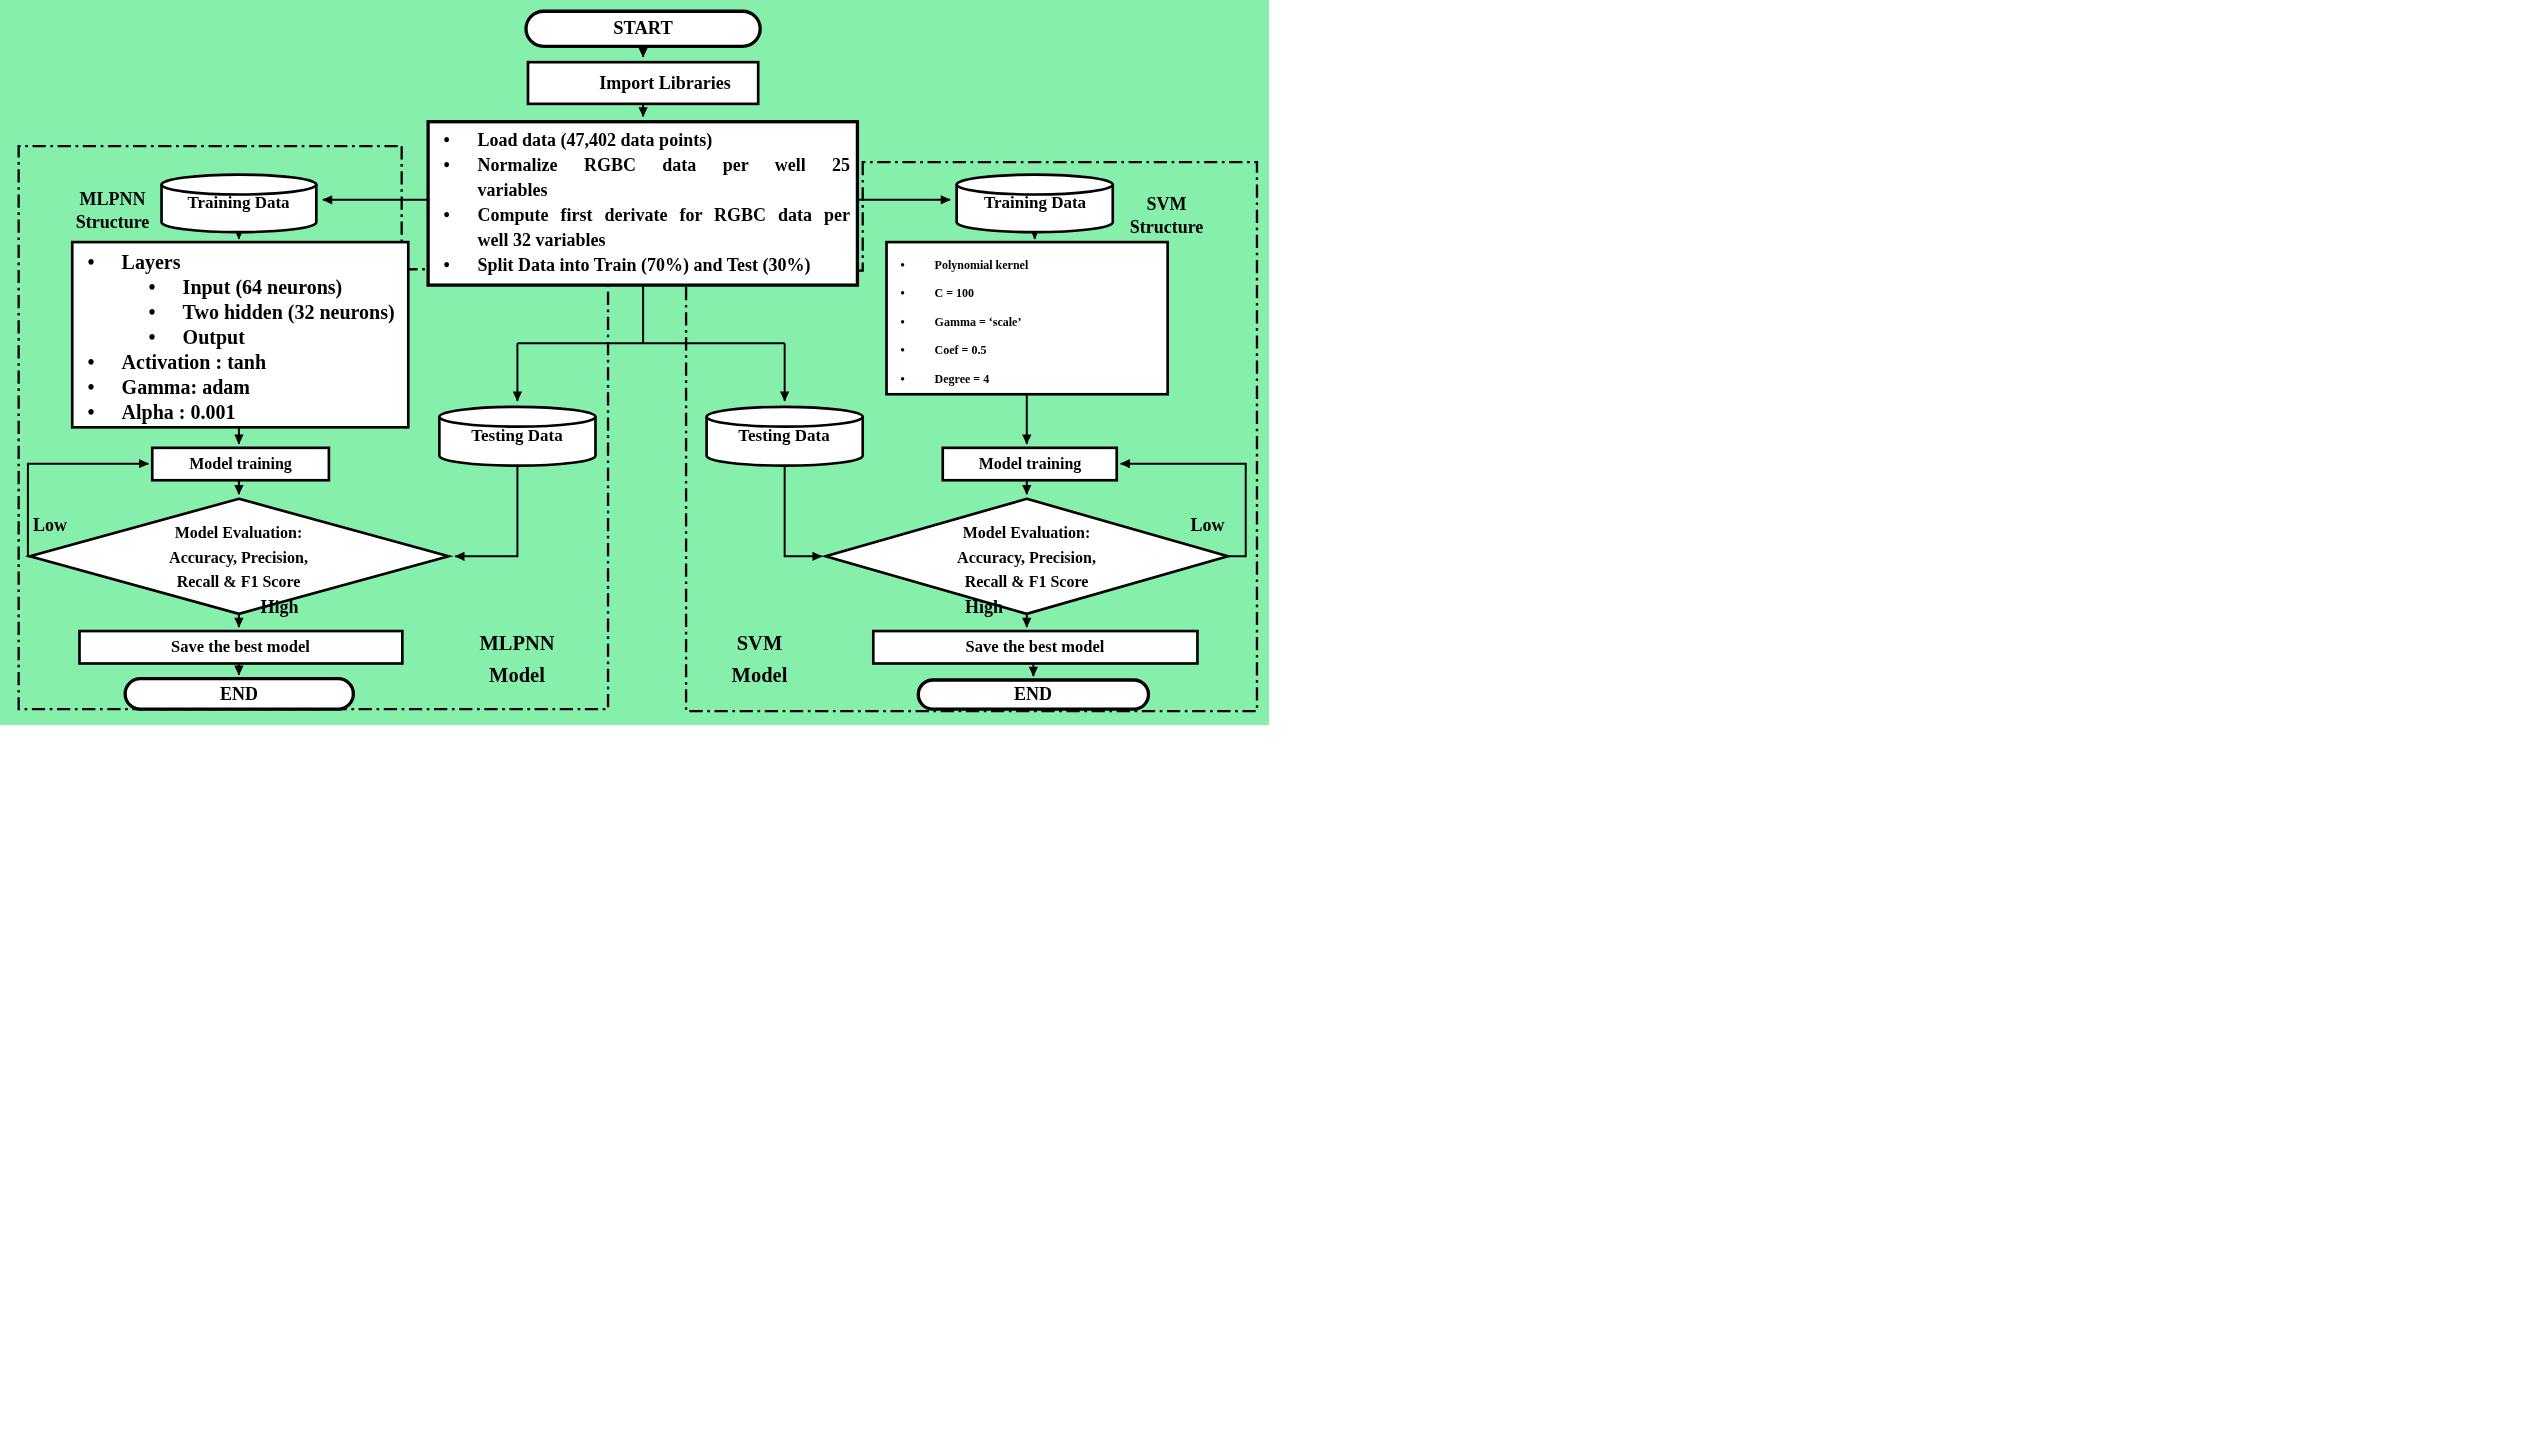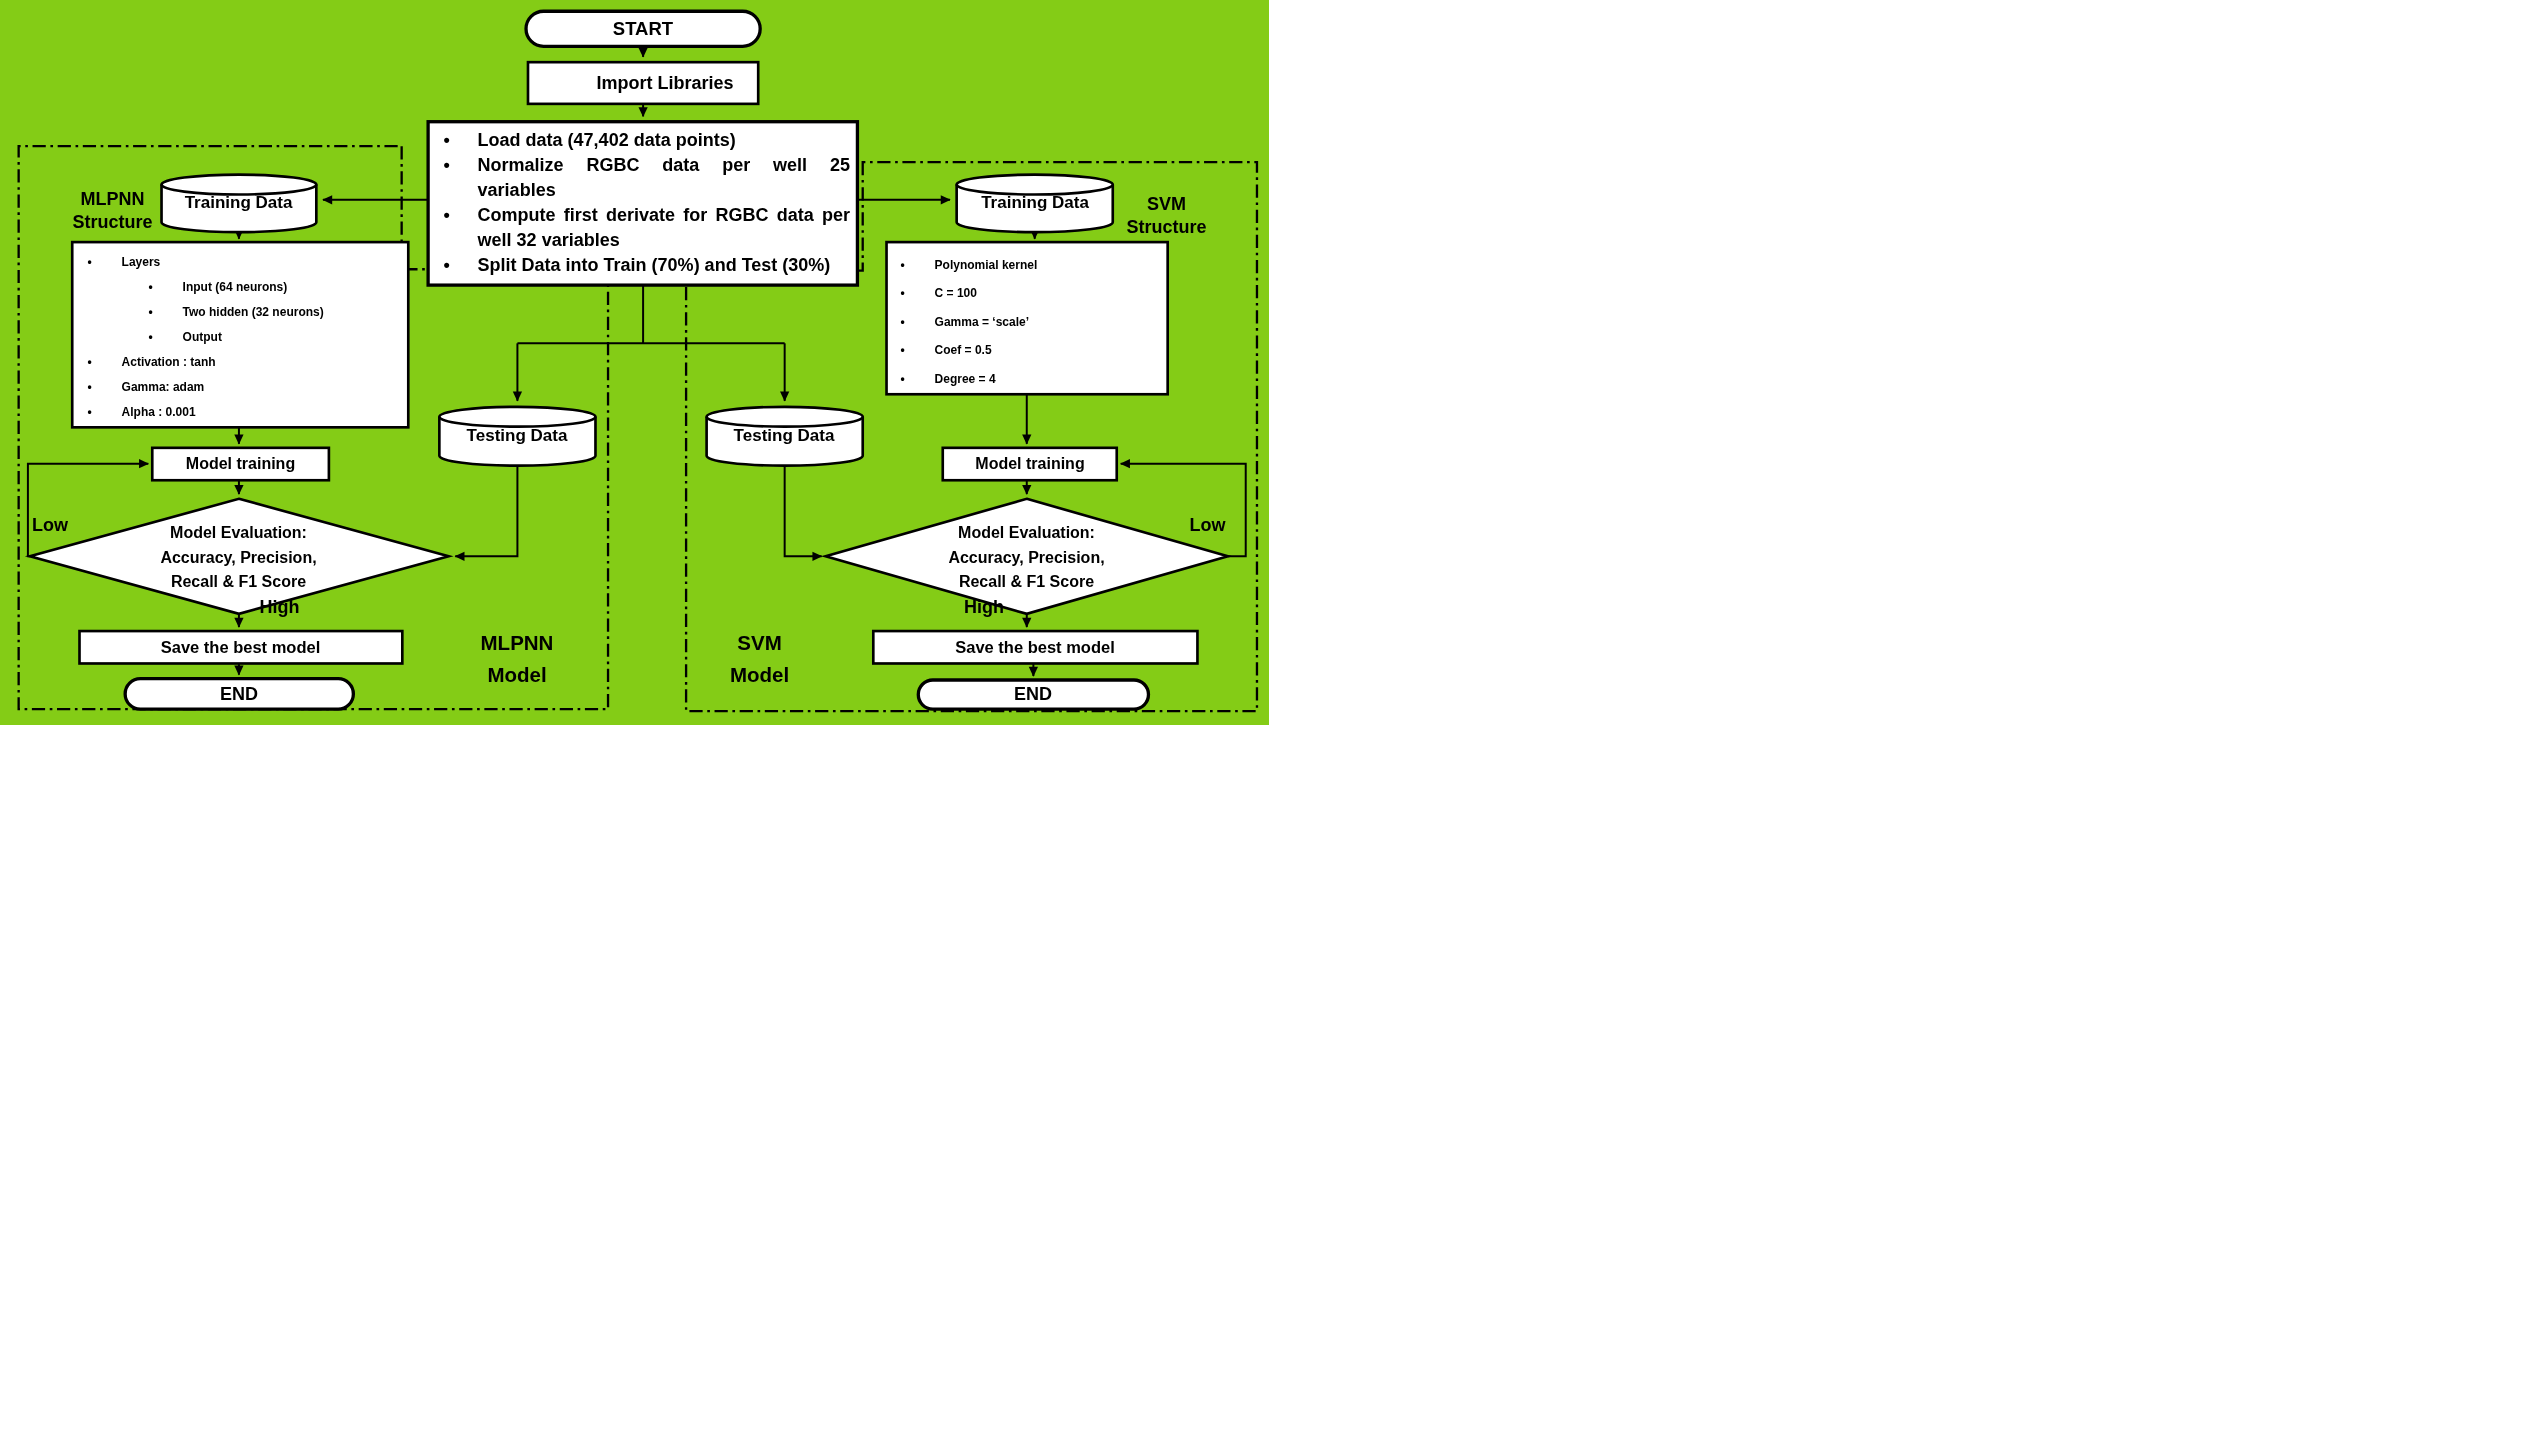--- a/index.html
+++ b/index.html
@@ -6,8 +6,8 @@
   .canvas{
     position:relative;
     width:1269px;height:725px;
-    background:#84cc16;
-    font-family:Liberation Sans, sans-serif;
+    background:#86efac;
+    font-family:Liberation Serif, serif;
     color:#000;
     overflow:hidden;
   }

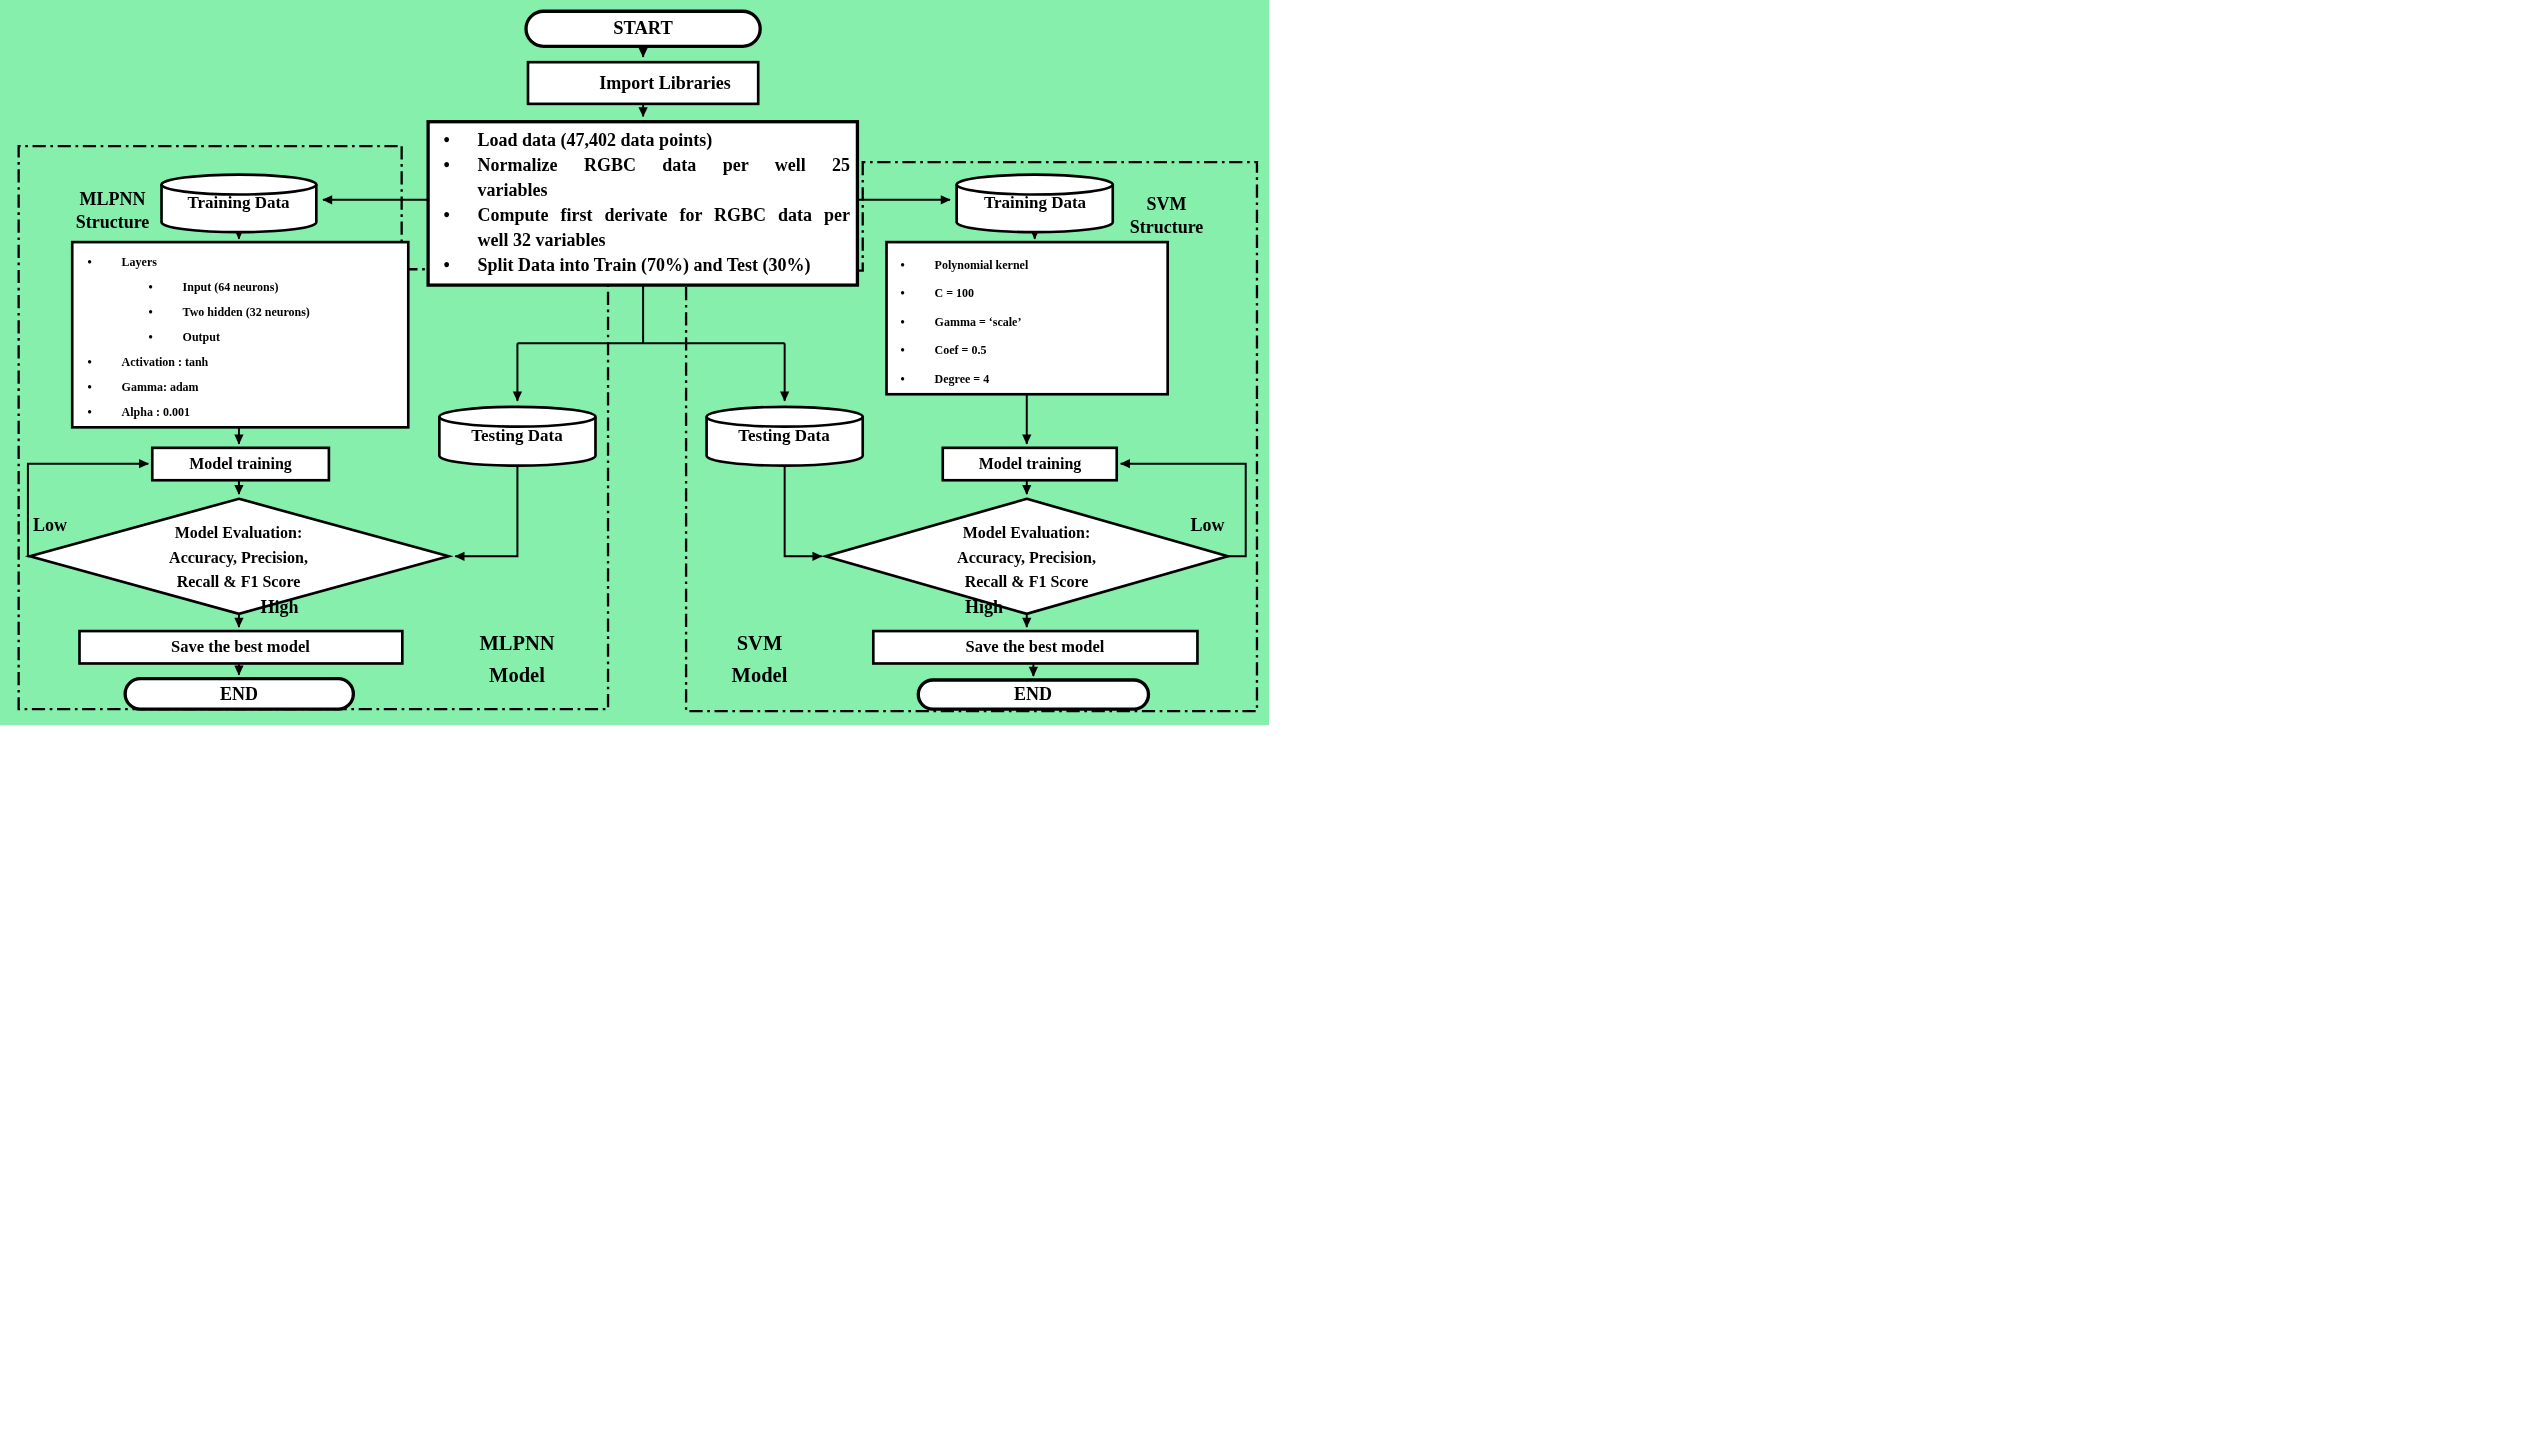--- a/index.html
+++ b/index.html
@@ -23,7 +23,7 @@
   .txt{flex:1;}
   .jl{text-align:justify;text-align-last:justify;}
   .prep{font-size:18px;line-height:25px;}
-  .plist{font-size:12px;line-height:25px;}
+  .plist{font-size:20px;line-height:25px;}
   .plist2{font-size:12px;line-height:28.4px;}
   .two-line{line-height:22.5px;}
 </style>

